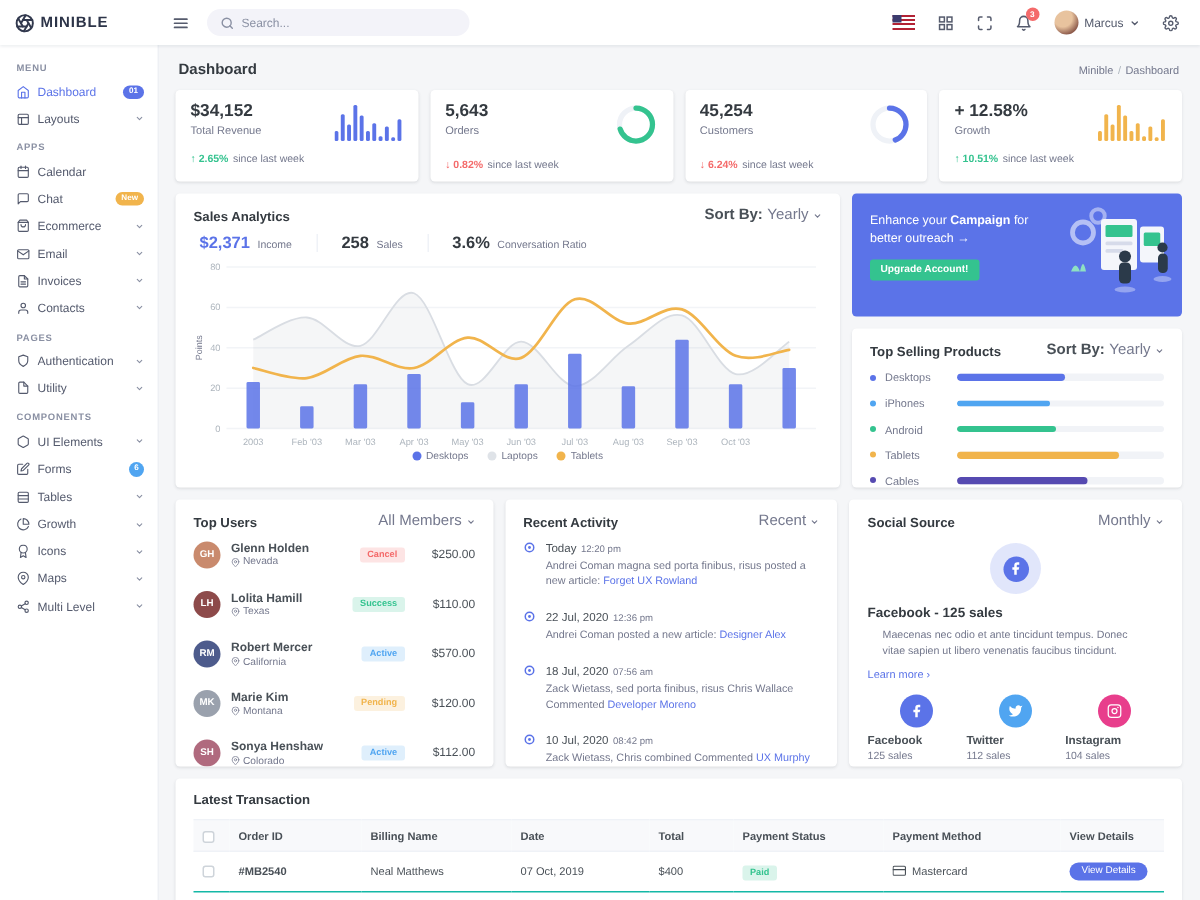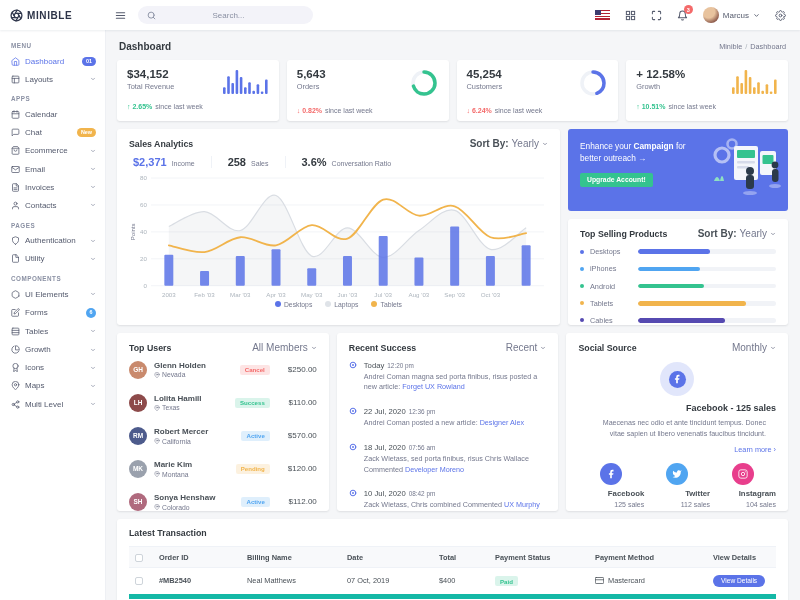--- a/index.html
+++ b/index.html
@@ -12,7 +12,7 @@
   .brand-name { font-weight:bold; font-size:10px; letter-spacing:.6px; color:#2d3448; }
   .hamburger { margin:0 12px 0 10px; color:#555b6d; cursor:pointer; display:flex; }
   .search { display:flex; align-items:center; gap:5px; background:#f3f3f9; border-radius:10px; height:18px; padding:0 9px; width:175px; color:#8a90a3; }
-  .search input { border:none; background:transparent; outline:none; font-size:8px; width:135px; font-family:inherit; color:#495057;text-align:center; }
+  .search input { border:none; background:transparent; outline:none; font-size:8px; width:135px; font-family:inherit; color:#495057; }
   .search input::placeholder { color:#8a90a3; }
   .top-right { margin-left:auto; display:flex; align-items:center; gap:15px; padding-right:14px; color:#555b6d; }
   .flag { width:15px; height:10px; position:relative; background:repeating-linear-gradient(#b22234 0 1.4px,#fff 1.4px 2.8px); flex:none; cursor:pointer; }

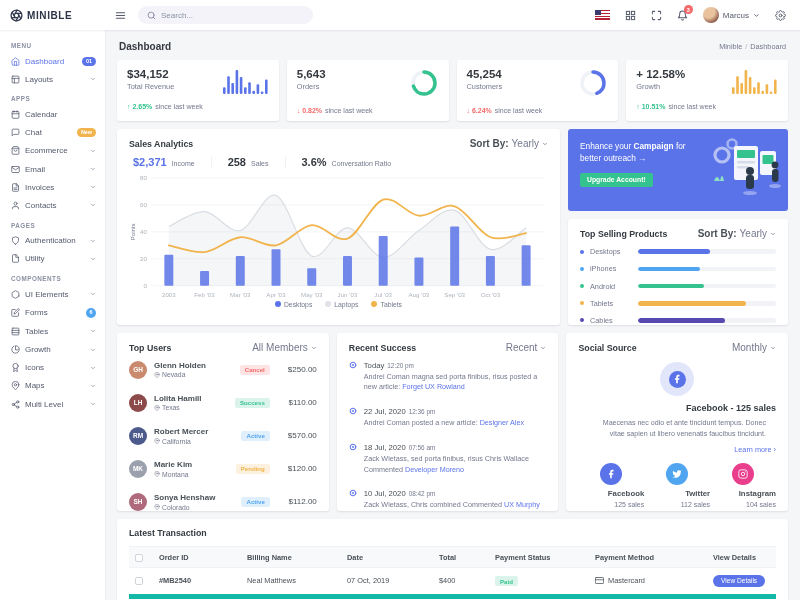--- a/index.html
+++ b/index.html
@@ -767,7 +767,7 @@
 
     <div class="card">
       <div class="card-head">
-        <div class="card-title">Recent Success</div>
+        <div class="card-title">Recent Activity</div>
         <div class="sort">
           <span>Recent</span>
           <svg viewBox="0 0 24 24" width="6" height="6" fill="none" stroke="currentColor" stroke-width="3" stroke-linecap="round">

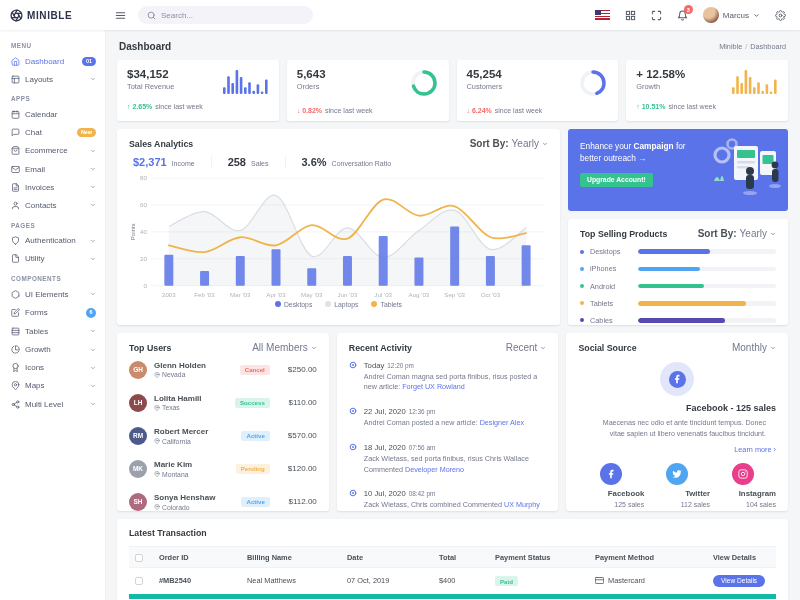--- a/index.html
+++ b/index.html
@@ -107,7 +107,7 @@
   .act-text { font-size:7.2px; color:#74788d; line-height:1.5; margin-top:2px; }
   .act-link { color:#5b73e8; cursor:pointer; }
 
-  .social-card { text-align:right; }
+  .social-card { text-align:left; }
   .social-big { width:34px; height:34px; border-radius:50%; background:rgba(91,115,232,.18); display:flex; align-items:center; justify-content:center; margin:9px auto 7px; }
   .social-big-inner { width:17px; height:17px; border-radius:50%; background:#5b73e8; color:#fff; display:flex; align-items:center; justify-content:center; }
   .social-name { font-size:9px; font-weight:bold; color:#343a40; }

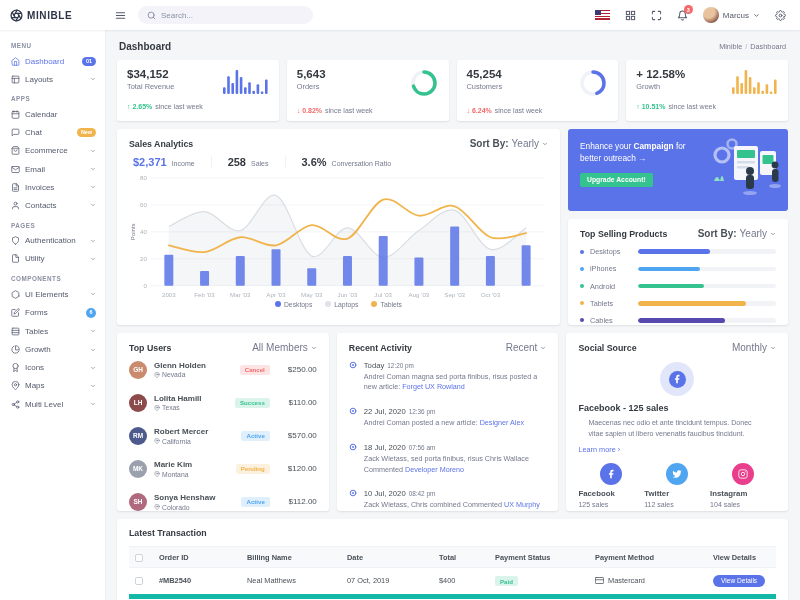--- a/index.html
+++ b/index.html
@@ -123,7 +123,7 @@
   .trans-card { padding:9px 12px; }
   .trans-table { width:100%; border-collapse:collapse; font-size:7.4px; margin-top:8px; }
   .trans-table th { background:#f8f9fb; text-align:left; padding:5.5px 6px; color:#495057; font-weight:bold; border-top:1px solid #eff2f7; border-bottom:1px solid #eff2f7; white-space:nowrap; }
-  .trans-table td { padding:6.5px 6px; border-bottom:5px solid #14b8a6; color:#495057; white-space:nowrap; }
+  .trans-table td { padding:6.5px 6px; border-bottom:1px solid #14b8a6; color:#495057; white-space:nowrap; }
   .cbx { width:8px; height:8px; border:1px solid #ced4da; border-radius:2px; display:inline-block; background:#fff; cursor:pointer; vertical-align:middle; }
   .btn-view { background:#5b73e8; color:#fff; font-size:6.6px; padding:2.8px 8px; border-radius:9px; border:none; cursor:pointer; font-family:inherit; }
   .method { display:flex; align-items:center; gap:4px; }

